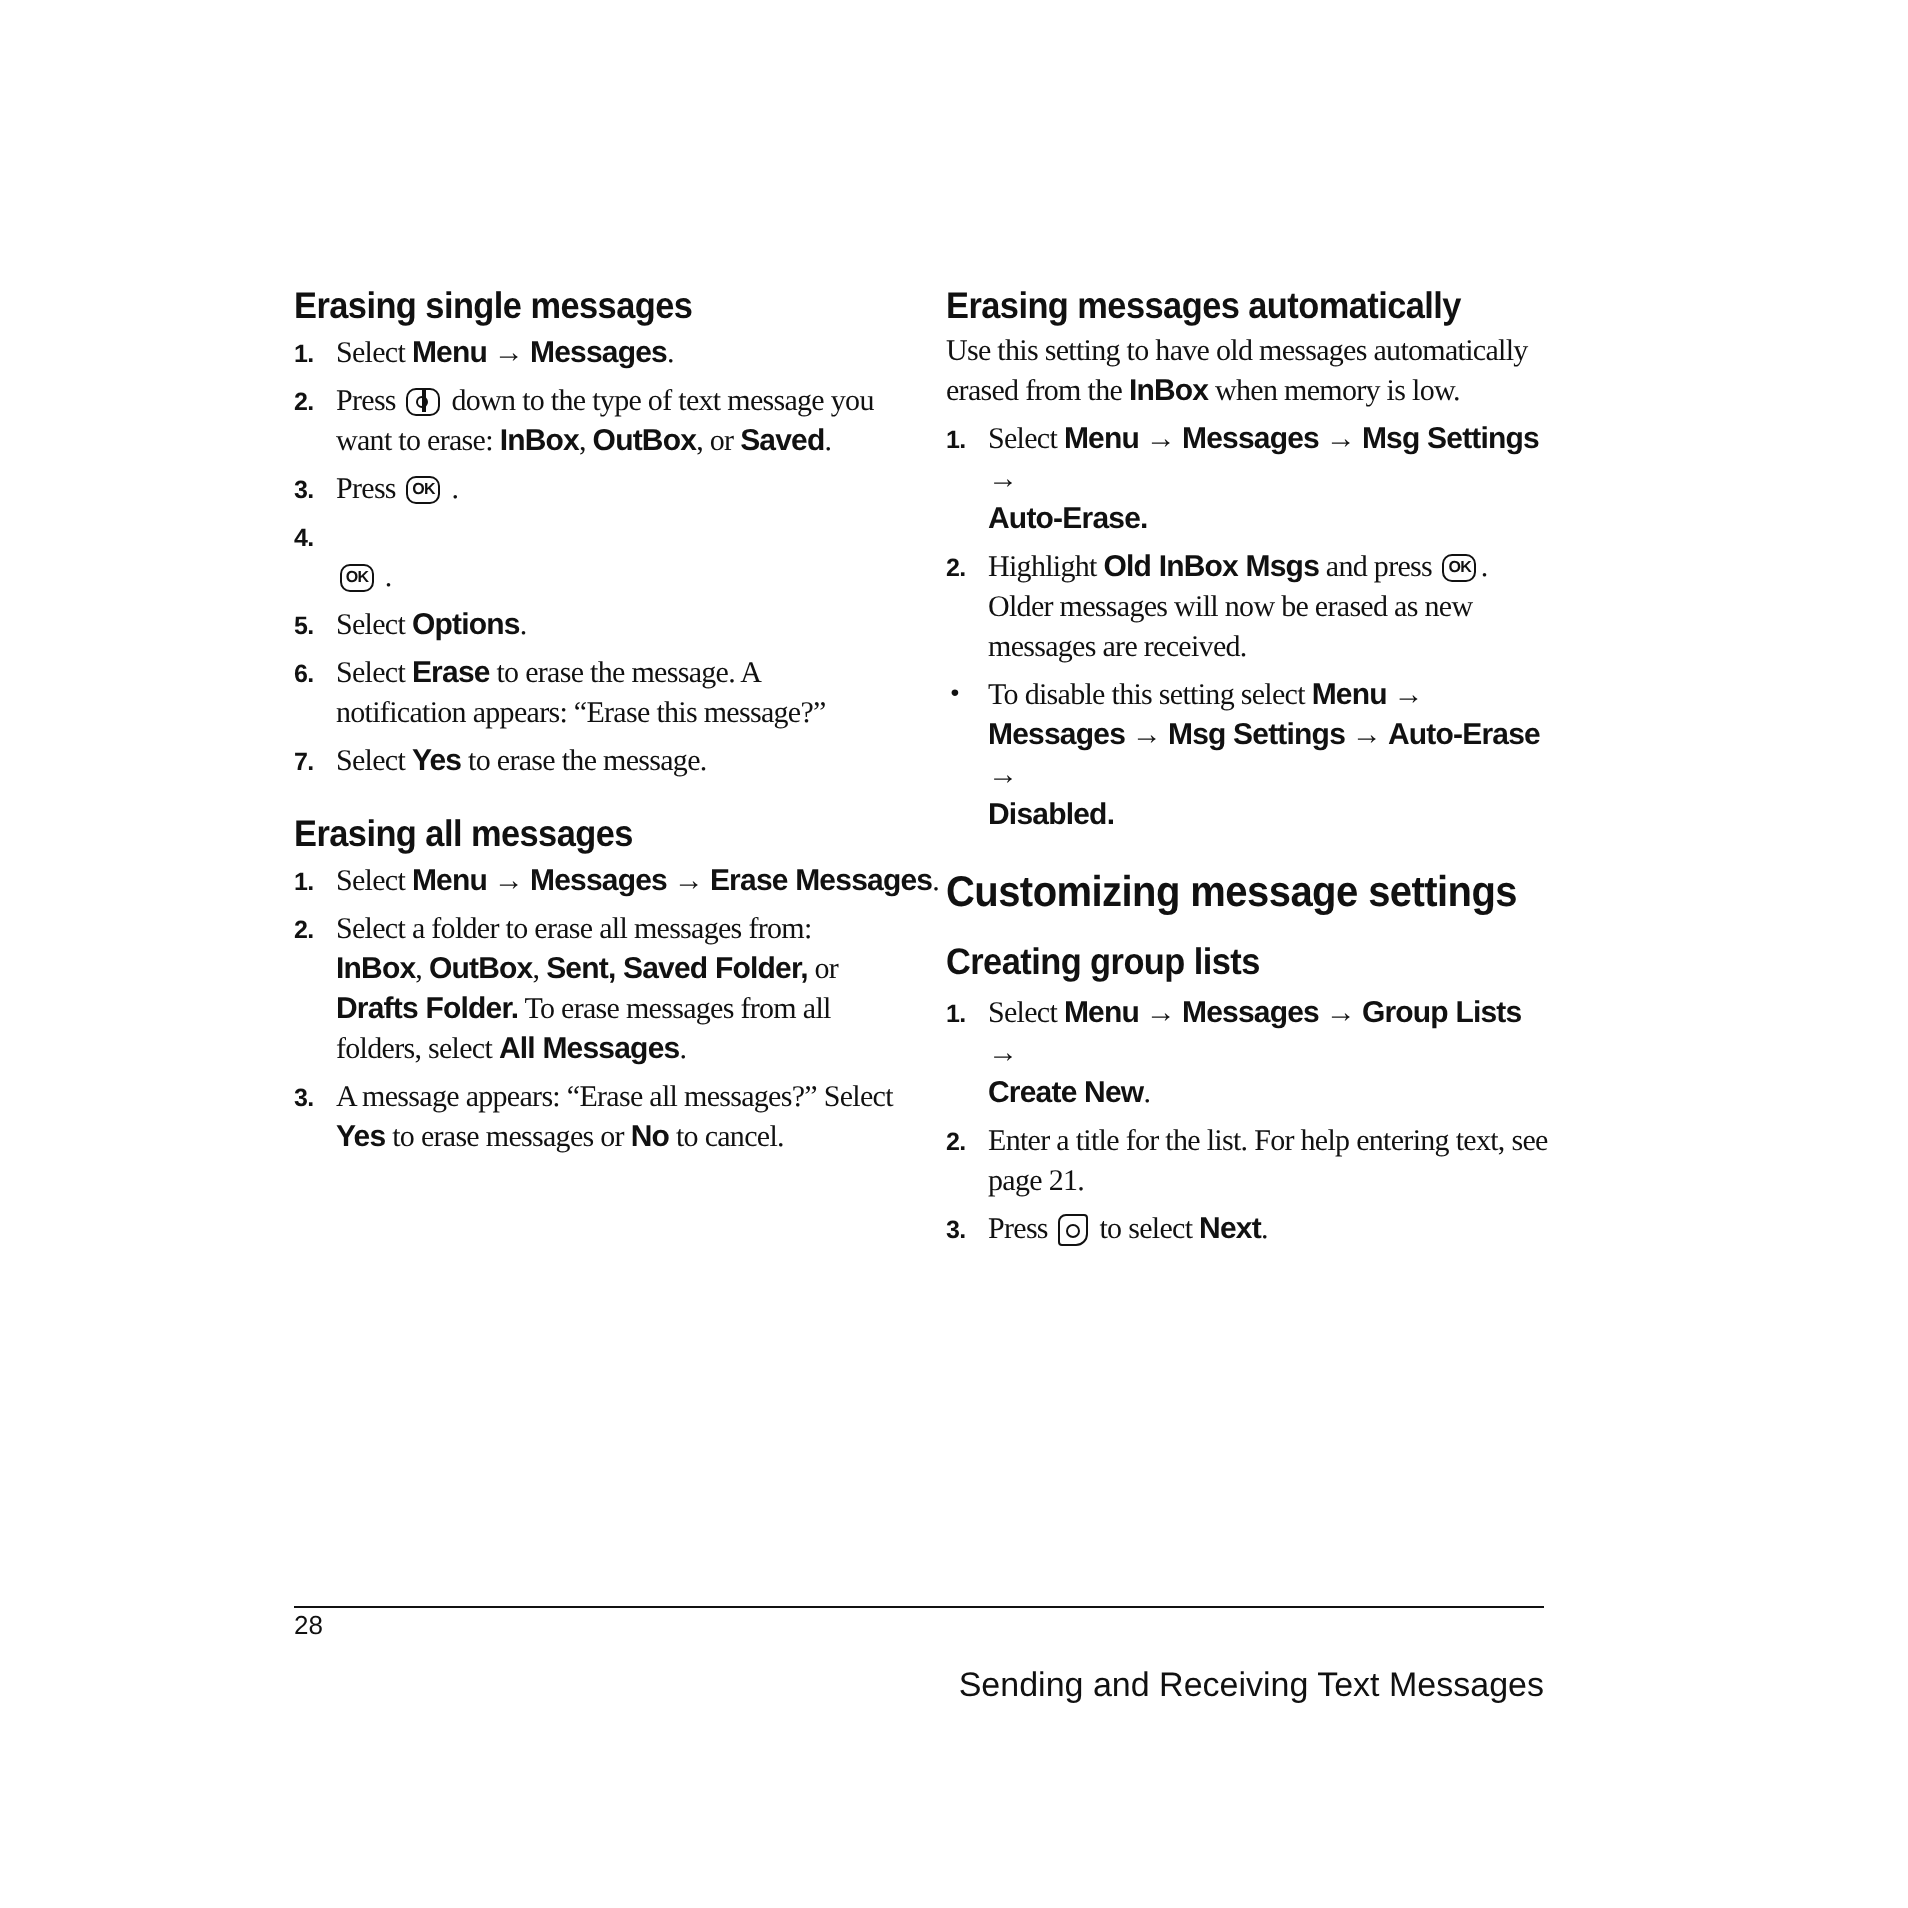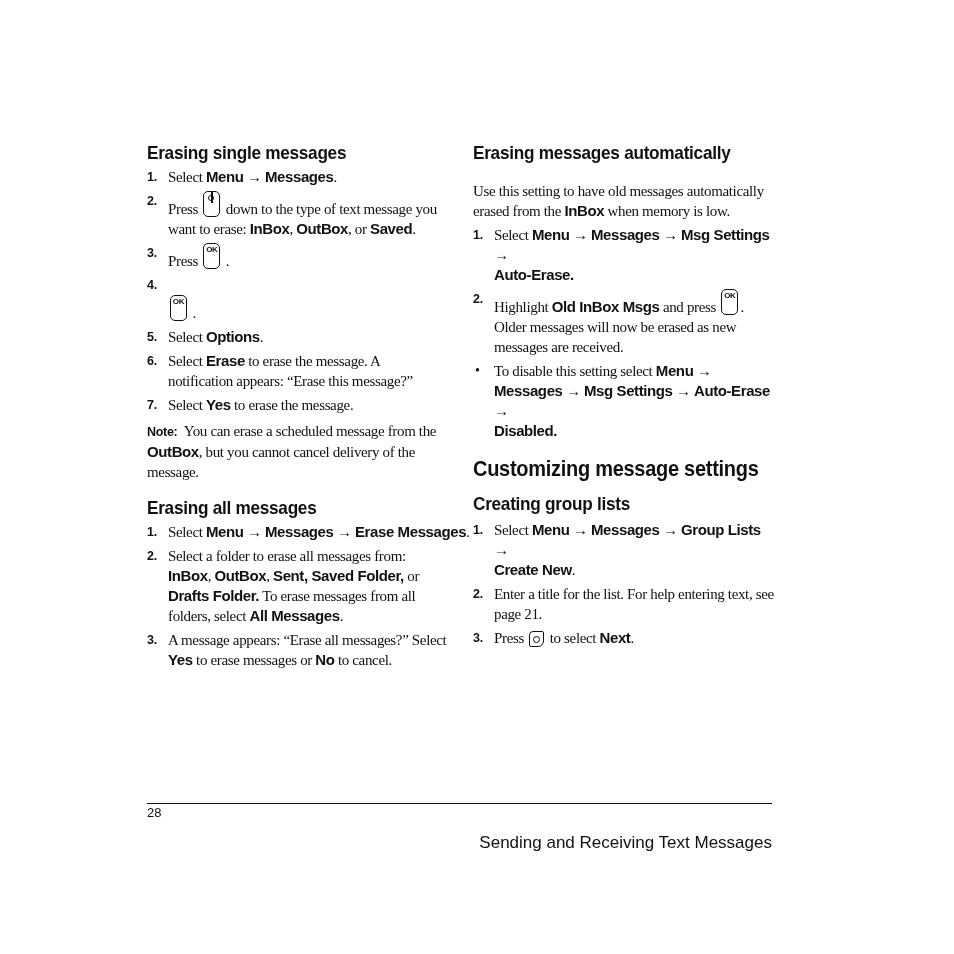--- a/index.html
+++ b/index.html
@@ -91,7 +91,7 @@
 <div class="col col-right">
 
   <h2>Erasing messages automatically</h2>
-  <p class="para" style="margin-top:16px;">
+  <p class="para" style="margin-top:1px;">
     <span>Use this setting to have old messages automatically erased from the </span><b class="k">InBox</b><span> when memory is low.</span>
   </p>
   <ol>

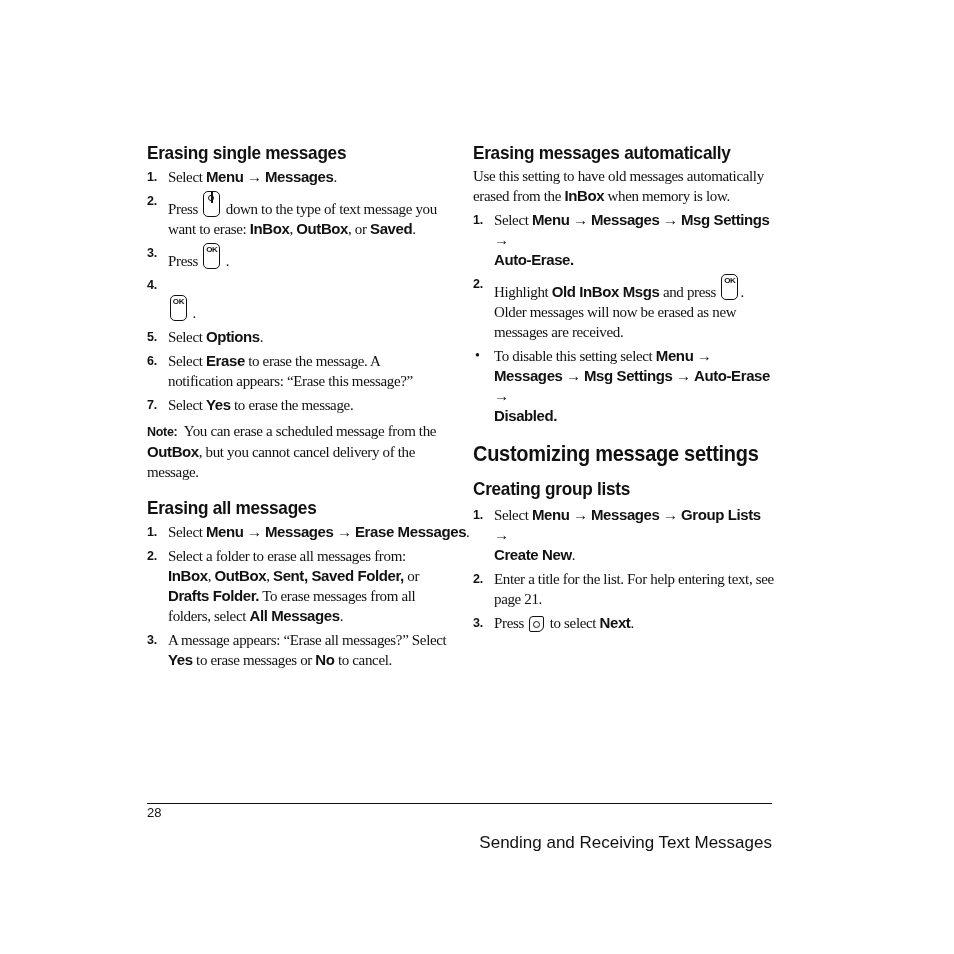--- a/index.html
+++ b/index.html
@@ -16,7 +16,7 @@
   .bullet { position:absolute; left:2px; top:0; font-size:14px; }
   b.k { font-family:"Liberation Sans", sans-serif; font-weight:bold; font-size:15px; letter-spacing:-0.4px; }
   .note-label { font-family:"Liberation Sans", sans-serif; font-weight:bold; font-size:12.5px; letter-spacing:-0.3px; }
-  .key { display:inline-block; vertical-align:-3px; border:1.6px solid #111; border-radius:5px; width:17px; height:26px; margin:0 2px; position:relative; box-sizing:border-box; }
+  .key { display:inline-block; vertical-align:-3px; border:1.6px solid #111; border-radius:5px; width:17px; height:14px; margin:0 2px; position:relative; box-sizing:border-box; }
   .key-ok span { position:absolute; left:0; right:0; top:0; text-align:center; font-family:"Liberation Sans", sans-serif; font-weight:bold; font-size:8px; line-height:11px; }
   .key-nav::after { content:""; position:absolute; left:4px; top:2.5px; width:6px; height:6px; border:1.4px solid #111; border-radius:50%; box-sizing:border-box; }
   .key-nav::before { content:""; position:absolute; left:7px; top:0; width:1.4px; height:11px; background:#111; }

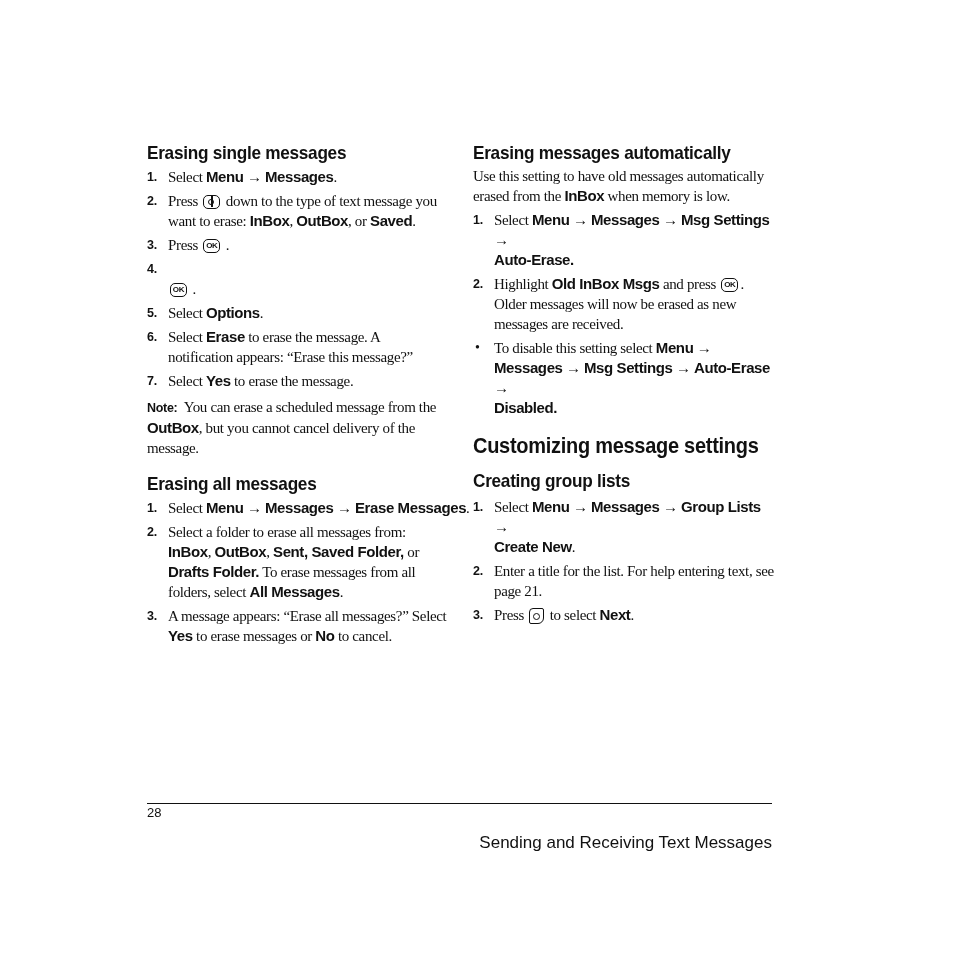--- a/index.html
+++ b/index.html
@@ -65,9 +65,6 @@
     </li>
   </ol>
 
-  <p class="para" style="margin-top:6px;">
-    <span class="note-label">Note:</span>&nbsp; <span>You can erase a scheduled message from the </span><b class="k">OutBox</b><span>, but you cannot cancel delivery of the message.</span>
-  </p>
 
   <div class="gap-l"></div>
 

